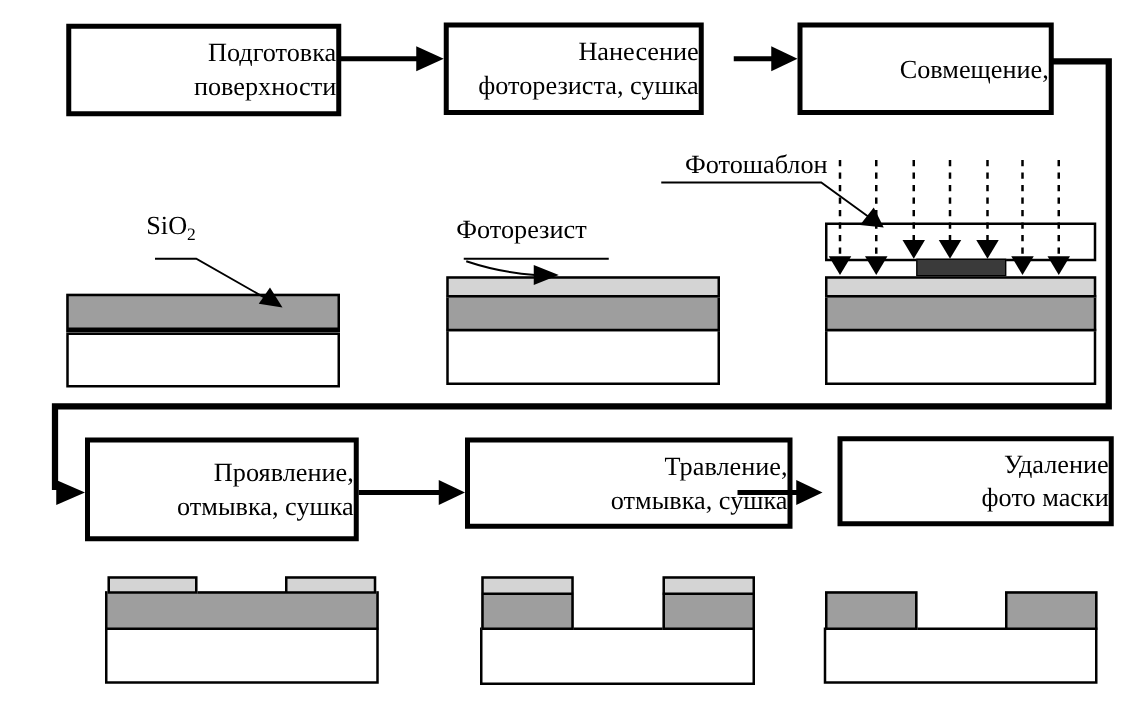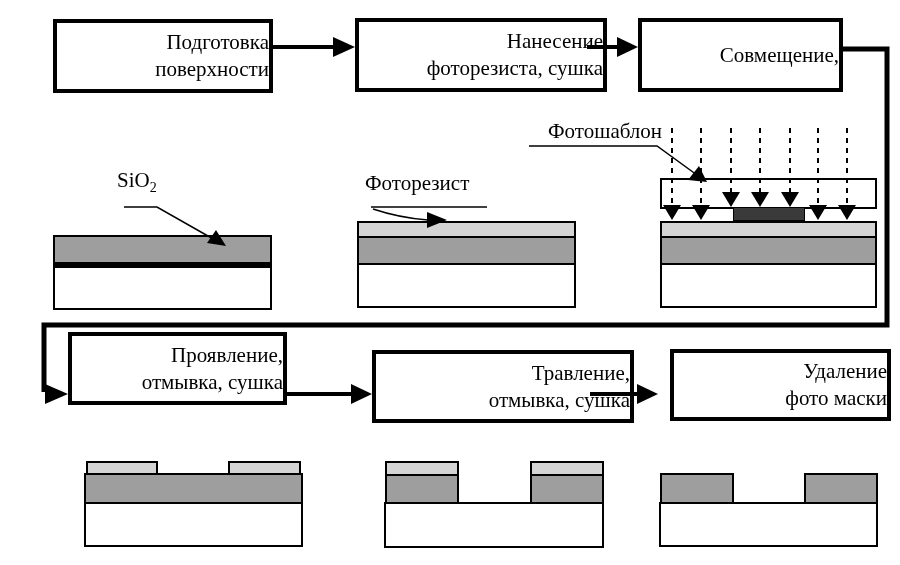--- a/index.html
+++ b/index.html
@@ -26,7 +26,7 @@
     <div>Подготовка</div>
     <div>поверхности</div>
   </div>
-  <div class="fbox" style="left:355px; top:18px; width:252px; height:74px;">
+  <div class="fbox" style="left:355px; top:18px; width:208px; height:74px;">
     <div>Нанесение</div>
     <div>фоторезиста, сушка</div>
   </div>

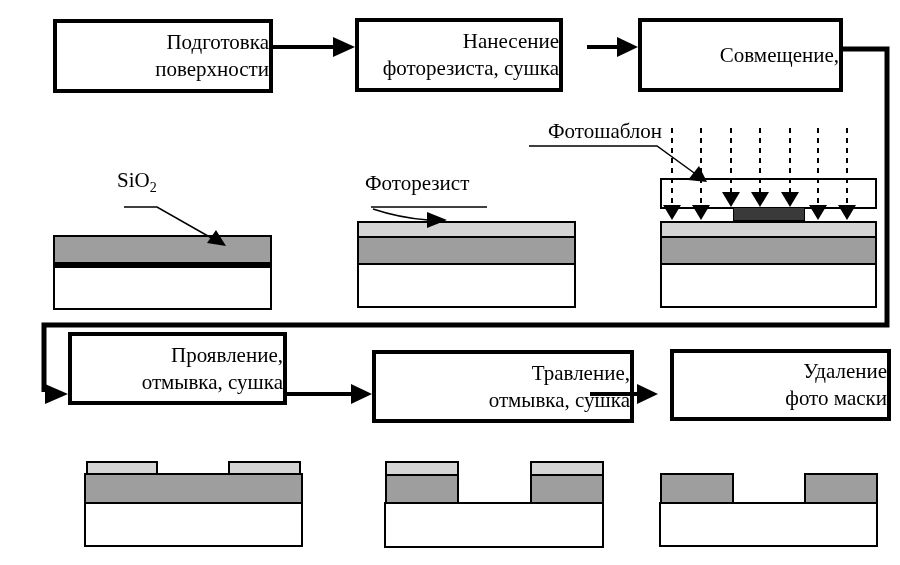--- a/index.html
+++ b/index.html
@@ -34,7 +34,7 @@
     <div>Совмещение,</div>
   </div>
 
-  <div class="fbox" style="left:68px; top:332px; width:219px; height:73px;">
+  <div class="fbox" style="left:68px; top:350px; width:219px; height:83px;">
     <div>Проявление,</div>
     <div>отмывка, сушка</div>
   </div>

